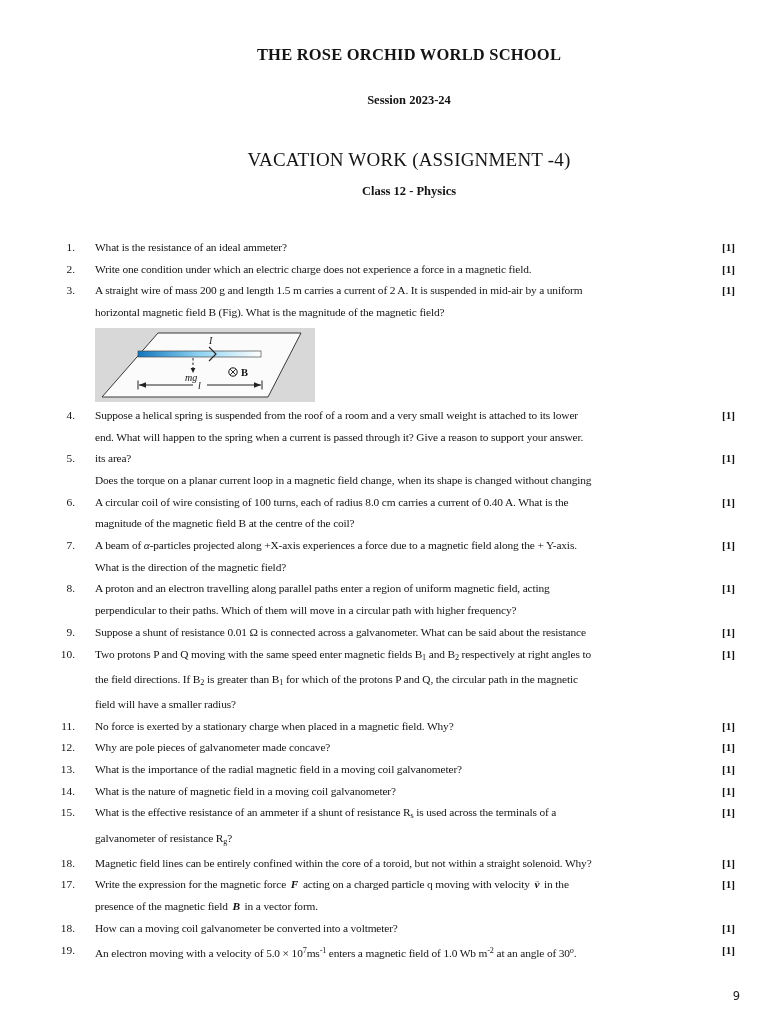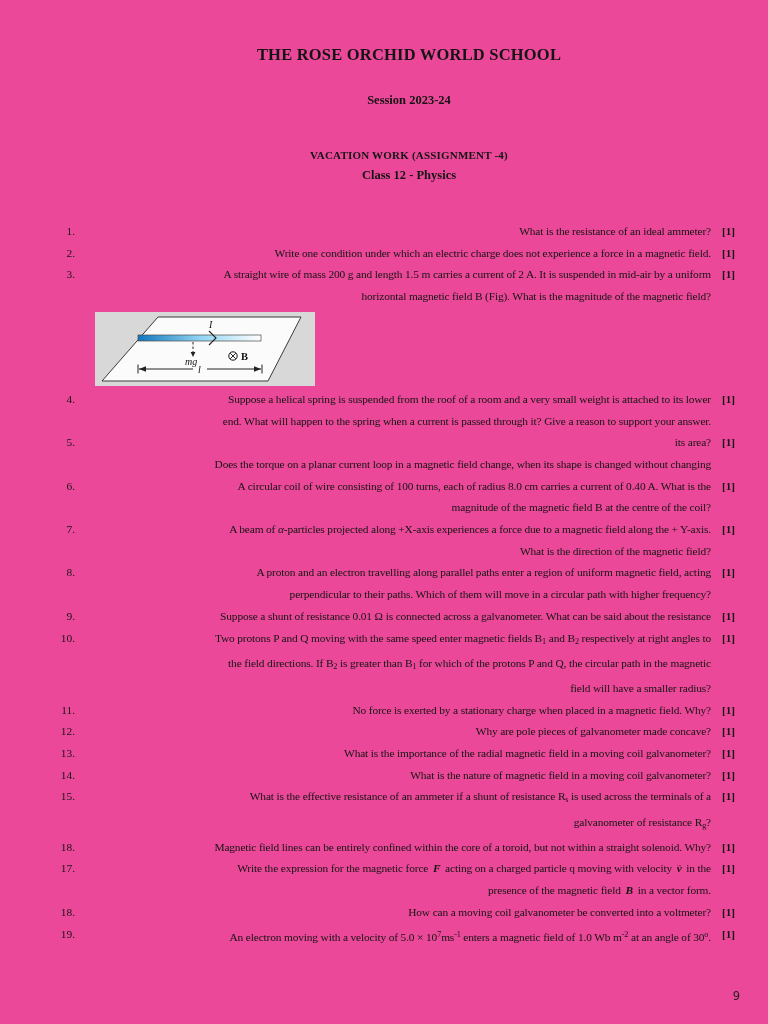--- a/index.html
+++ b/index.html
@@ -7,7 +7,7 @@
     position:relative;
     width:768px; height:1024px;
     margin:0 auto;
-    background:#ec4899;
+    background:#ffffff;
     font-family:"Liberation Serif", serif;
     color:#141414;
     overflow:hidden;

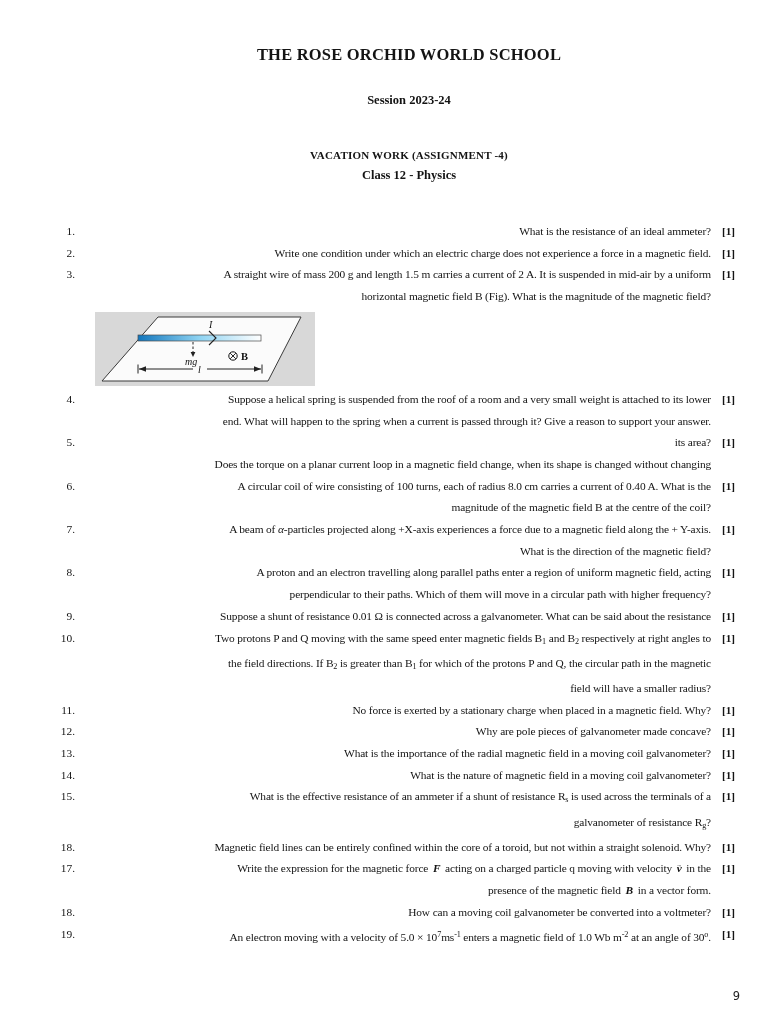--- a/index.html
+++ b/index.html
@@ -15,7 +15,7 @@
   .hdr { text-align:center; margin-left:85px; margin-right:35px; }
   .school    { font-size:16.5px; font-weight:bold; padding-top:45px; letter-spacing:0.2px; }
   .session   { font-size:12.5px; font-weight:bold; margin-top:28px; }
-  .assign    { font-size:11px;   font-weight:bold; margin-top:41px; letter-spacing:0.2px; }
+  .assign    { font-size:19px;   font-weight:normal; margin-top:41px; letter-spacing:0.2px; }
   .classline { font-size:12.5px; font-weight:bold; margin-top:7px; }
 
   .qlist { margin-top:38px; }

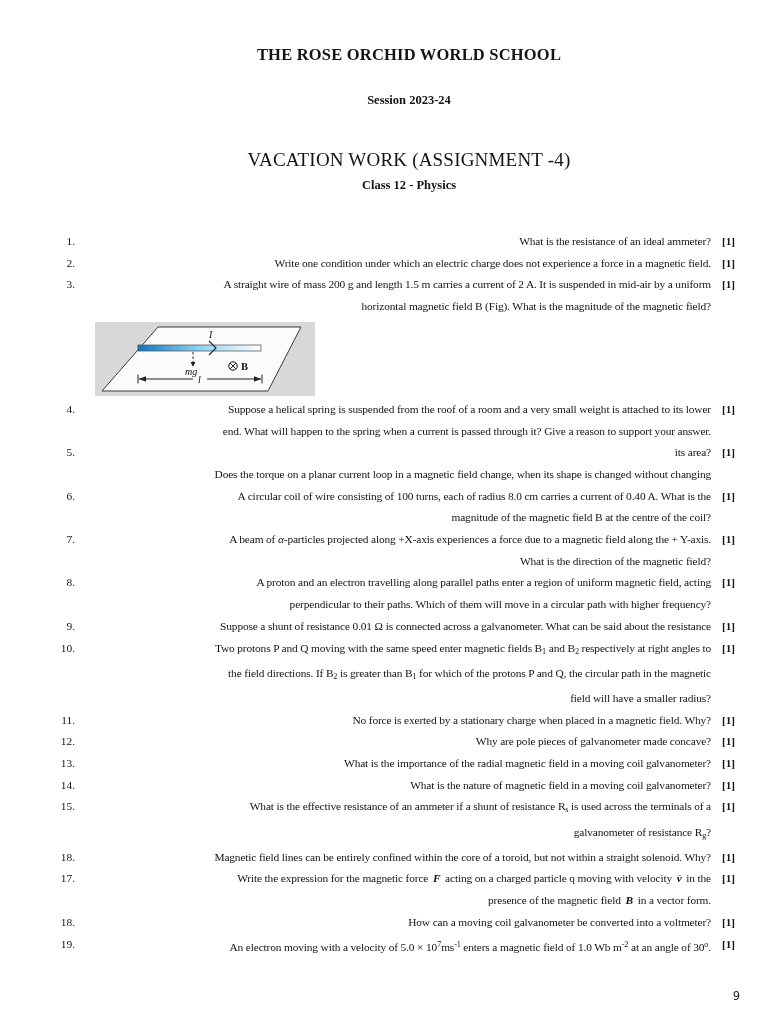--- a/index.html
+++ b/index.html
@@ -16,7 +16,7 @@
   .school    { font-size:16.5px; font-weight:bold; padding-top:45px; letter-spacing:0.2px; }
   .session   { font-size:12.5px; font-weight:bold; margin-top:28px; }
   .assign    { font-size:19px;   font-weight:normal; margin-top:41px; letter-spacing:0.2px; }
-  .classline { font-size:12.5px; font-weight:bold; margin-top:7px; }
+  .classline { font-size:12.5px; font-weight:bold; margin-top:13px; }
 
   .qlist { margin-top:38px; }
   .q-row  { display:flex; align-items:flex-start; padding-left:41px; padding-right:33px; }

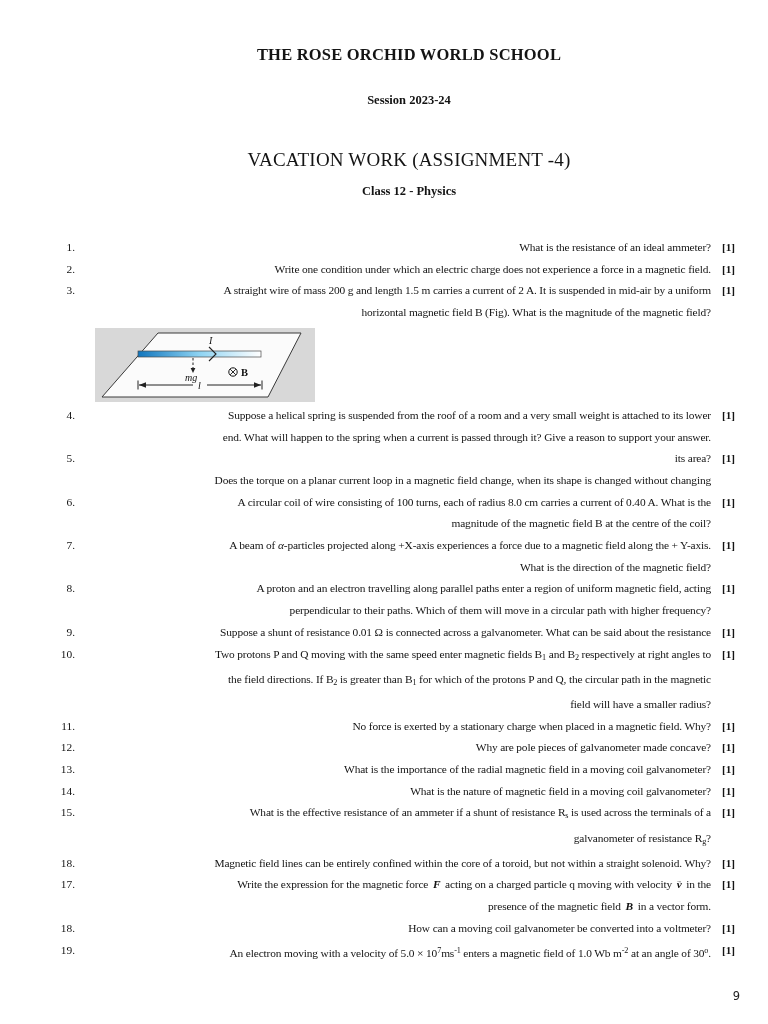--- a/index.html
+++ b/index.html
@@ -22,7 +22,7 @@
   .q-row  { display:flex; align-items:flex-start; padding-left:41px; padding-right:33px; }
   .q-num  { flex:none; width:34px; text-align:right; font-size:11.4px; line-height:21.7px; }
   .q-text { flex:1; min-width:0; padding-left:20px; font-size:11.4px; }
-  .q-line { line-height:21.7px; white-space:nowrap; letter-spacing:-0.15px;text-align:right; }
+  .q-line { line-height:21.7px; white-space:nowrap; letter-spacing:-0.15px; }
   .q-marks{ flex:none; width:24px; text-align:right; font-weight:bold; font-size:11.2px; line-height:21.7px; }
 
   sub { font-size:0.72em; vertical-align:-0.3em; }

